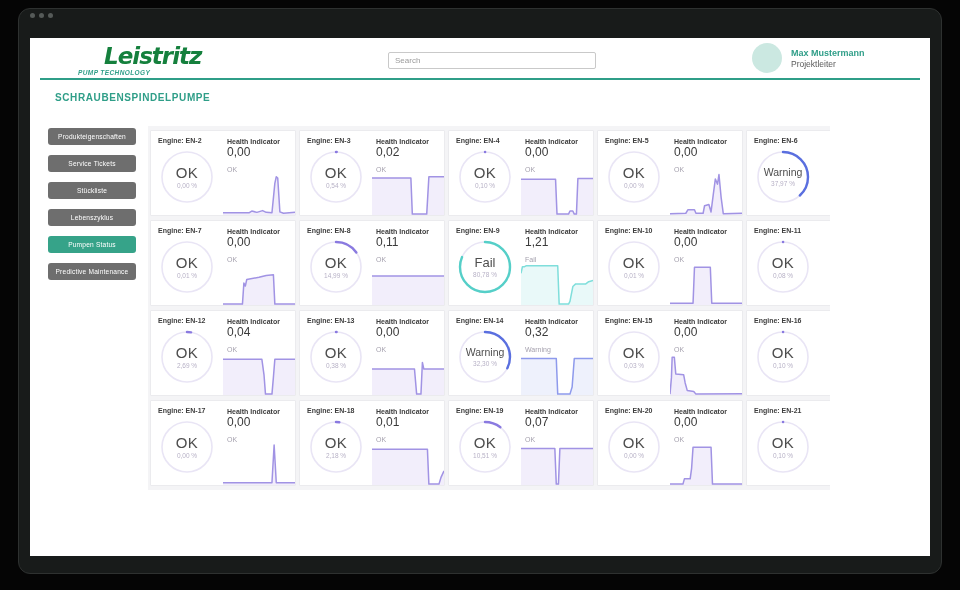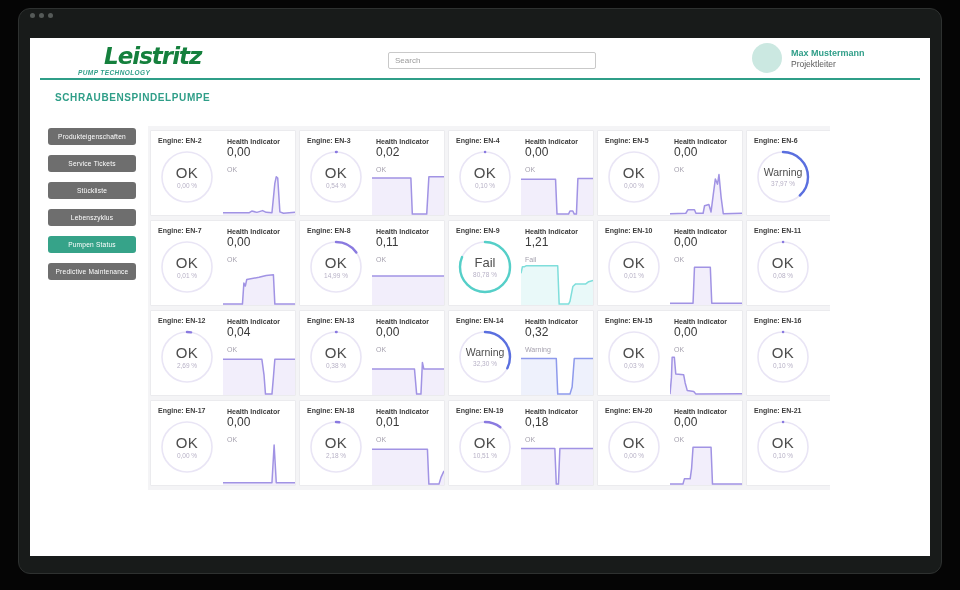--- a/index.html
+++ b/index.html
@@ -418,7 +418,7 @@
             </div>
           </div>
           <div class="hi-label">Health Indicator</div>
-          <div class="hi-value">0,18</div>
+          <div class="hi-value">0,07</div>
           <div class="hi-status">OK</div>
           <svg class="spark" viewBox="0 0 100 100" preserveAspectRatio="none">
             <path d="M0,17 L47,17 L49,98 L52,98 L54,17 L100,17 L100,104 L0,104 Z" fill="#F2EEFB" stroke="none"></path>

